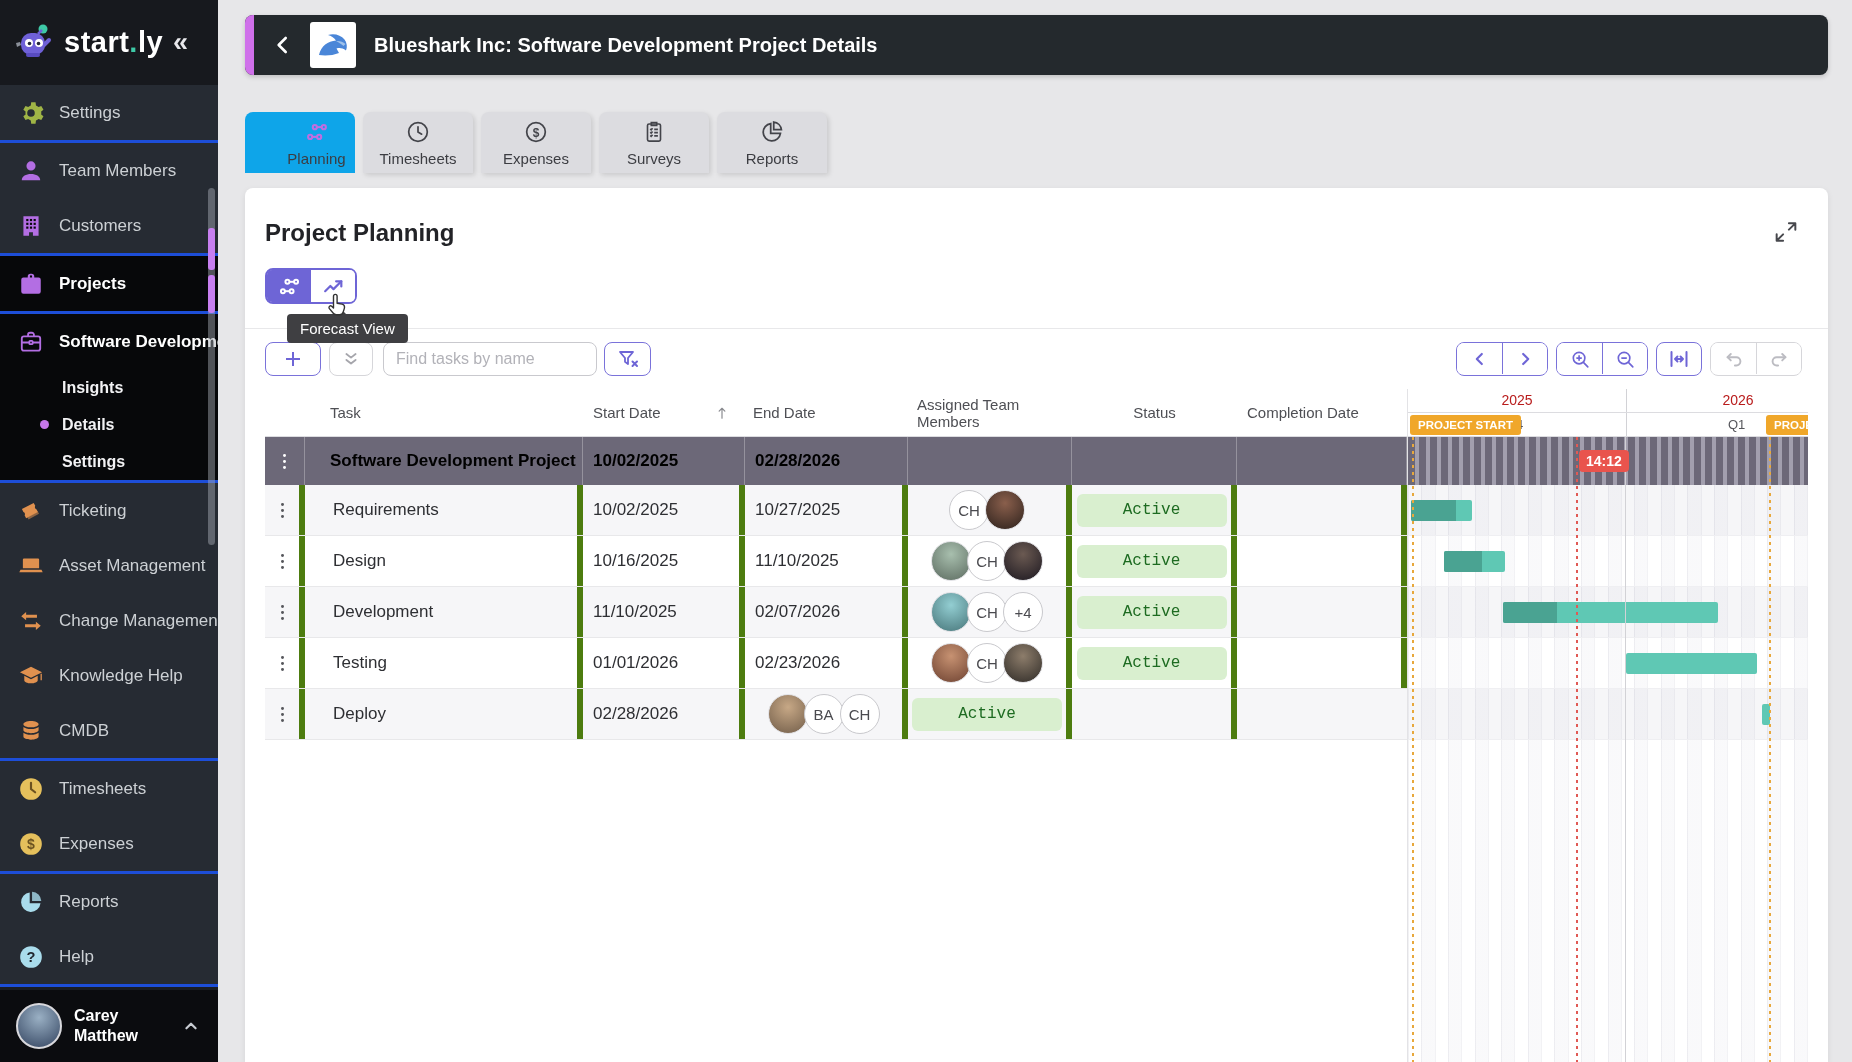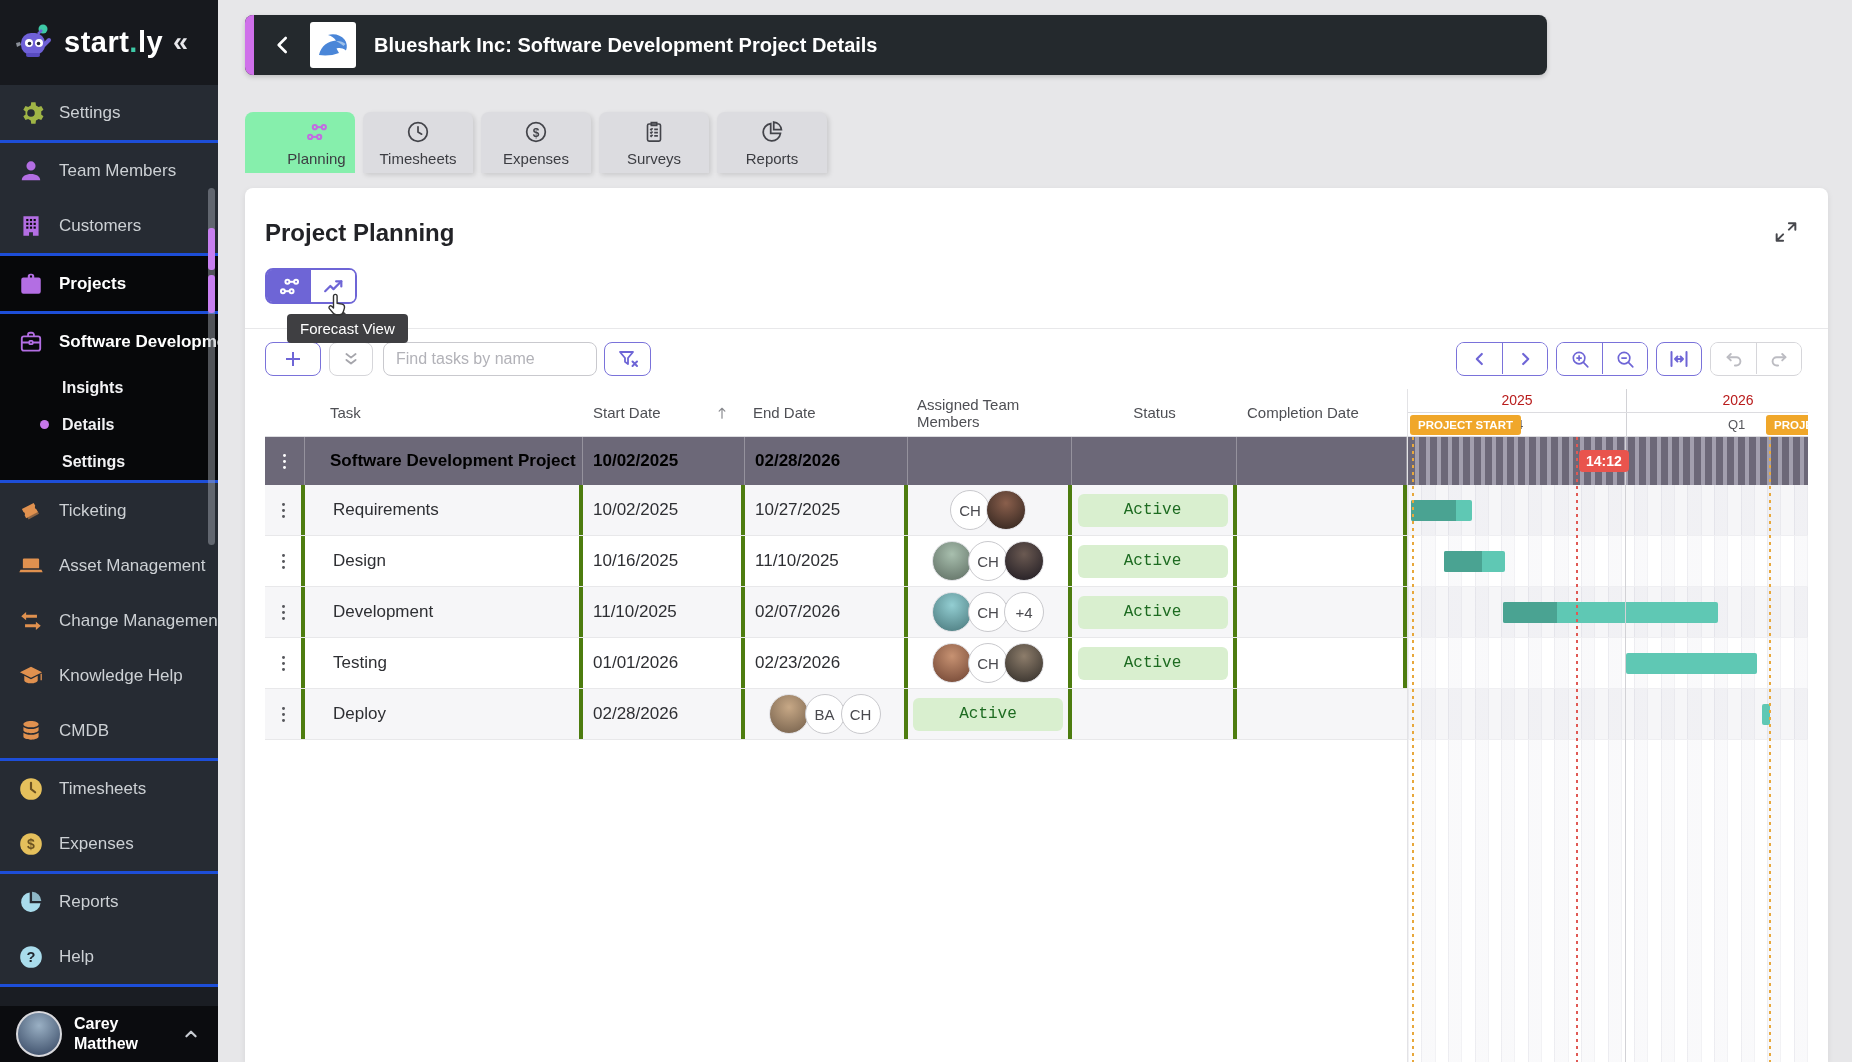--- a/index.html
+++ b/index.html
@@ -31,7 +31,7 @@
 
   
   .main { position:absolute; left:218px; top:0; right:0; bottom:0; }
-  .headerbar { position:absolute; left:27px; top:15px; width:1302px; height:60px; background:#24292d; border-radius:8px; display:flex; align-items:center; overflow:hidden; box-shadow:0 2px 5px rgba(0,0,0,.18); }
+  .headerbar { position:absolute; left:27px; top:15px; width:1583px; height:60px; background:#24292d; border-radius:8px; display:flex; align-items:center; overflow:hidden; box-shadow:0 2px 5px rgba(0,0,0,.18); }
   .accent { width:9px; align-self:stretch; background:#cf70ea; flex:none; }
   .back-btn { margin-left:16px; color:#fff; cursor:pointer; }
   .hlogo { width:46px; height:46px; background:#fff; border-radius:3px; margin-left:14px; display:flex; align-items:center; justify-content:center; flex:none; }

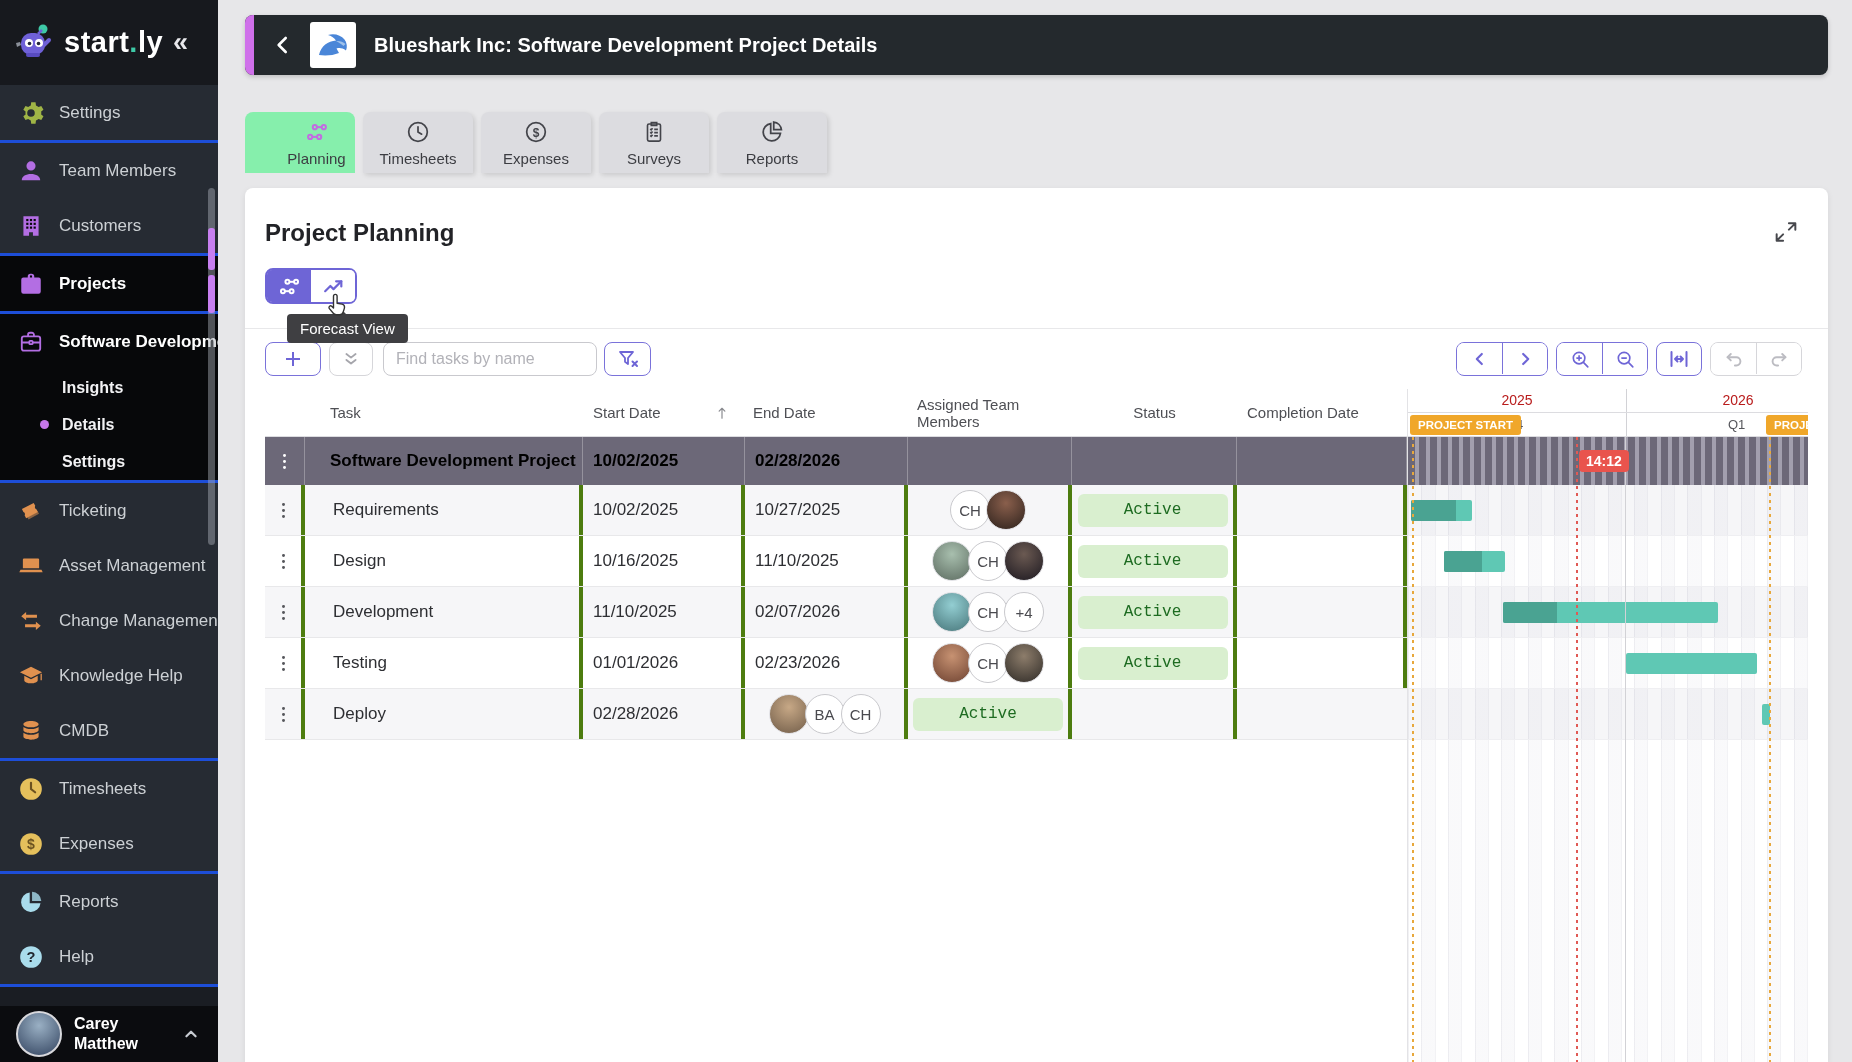--- a/index.html
+++ b/index.html
@@ -40,7 +40,7 @@
   
   .tabs { position:absolute; left:27px; top:112px; display:flex; gap:8px; }
   .tab { width:110px; height:61px; border-radius:8px 8px 0 0; background:#dcdce0; display:flex; flex-direction:column; align-items:center; justify-content:center; gap:5px; box-shadow:2px 2px 5px rgba(0,0,0,.13); cursor:pointer; position:relative; }
-  .tab.active { background:#86efac; box-shadow:none; z-index:6;padding-left:33px; }
+  .tab.active { background:#0ea5e9; box-shadow:none; z-index:6;padding-left:33px; }
   .tab .tlabel { font-size:15px; color:#3c3d42; }
   .tab .tico { width:26px; height:26px; color:#43444a; }
   .tab.active .tico { color:#c06ee0; }

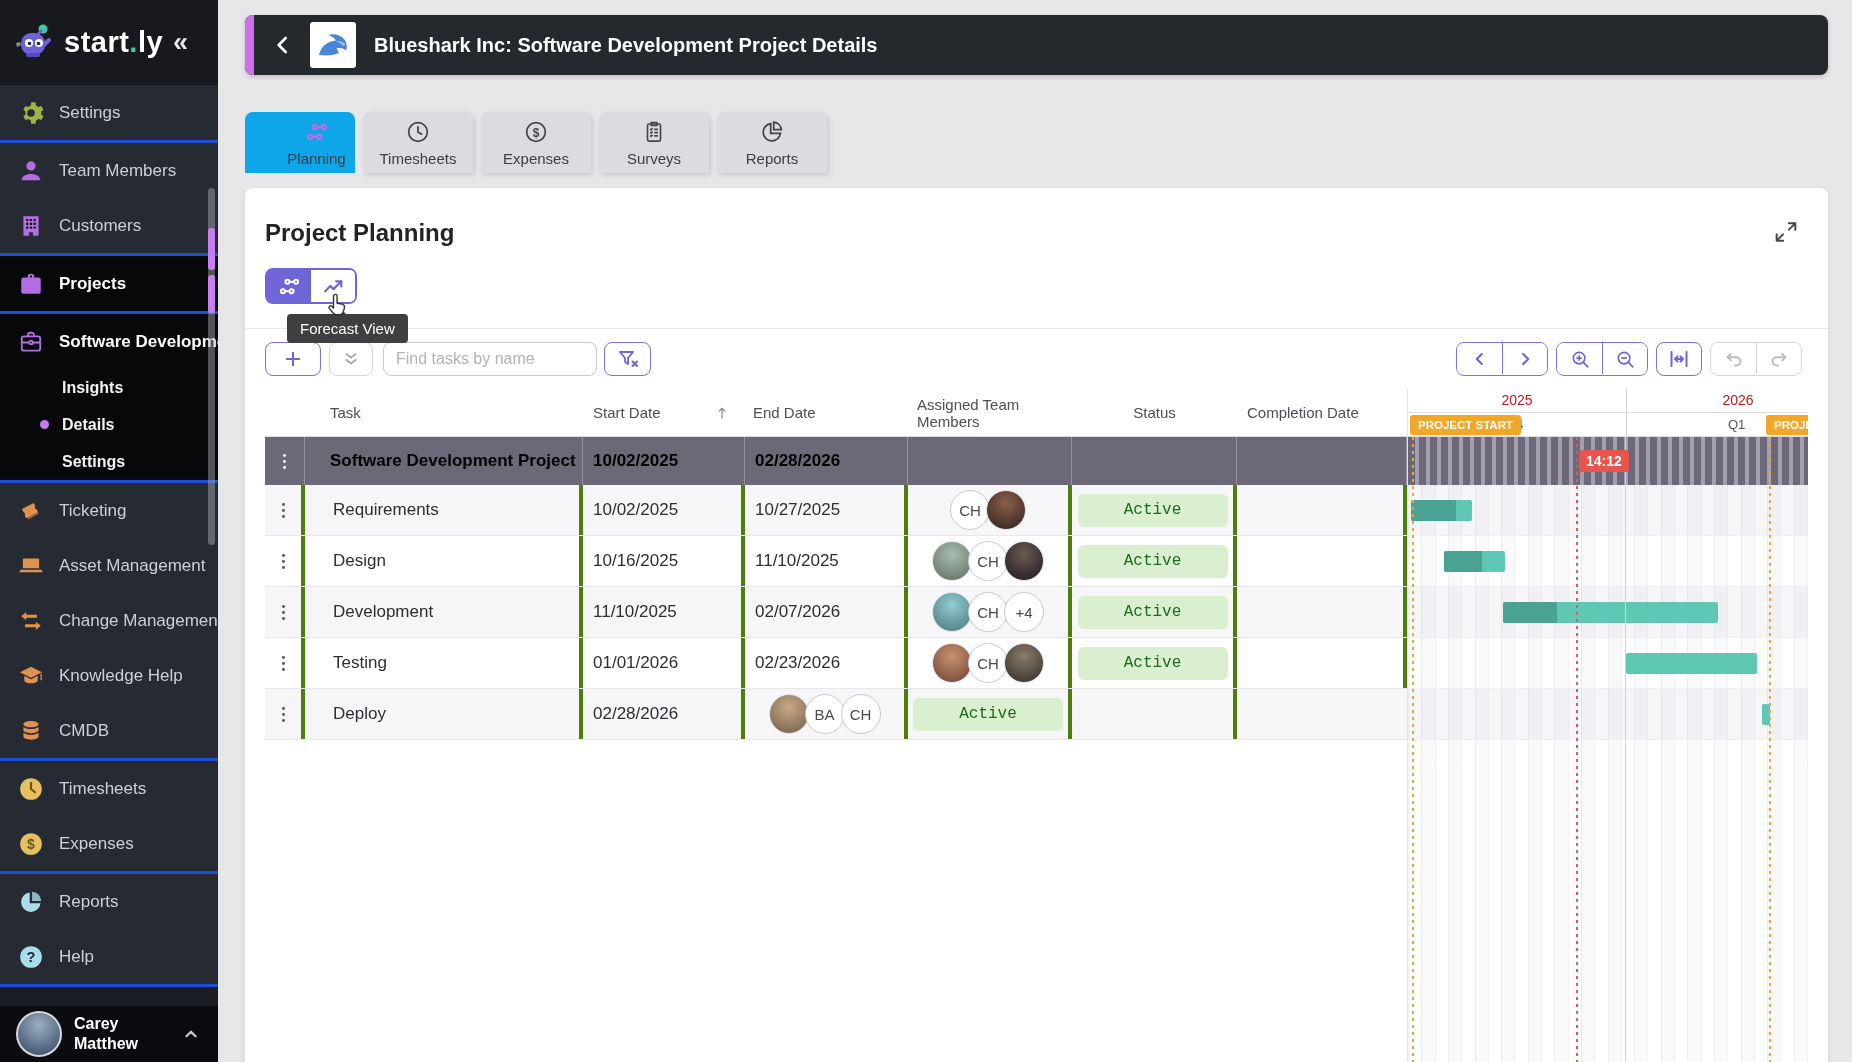--- a/index.html
+++ b/index.html
@@ -87,7 +87,7 @@
   .thead .hcell { display:flex; align-items:center; font-size:15px; color:#4e4f54; }
   .trow { height:51px; border-bottom:1px solid #e8e8ea; background:#fff; cursor:pointer; }
   .trow.alt { background:#f6f6f8; }
-  .trow > div { border-right:4px solid #4d7c0f; display:flex; align-items:center; overflow:hidden; }
+  .trow > div { border-right:6px solid #4d7c0f; display:flex; align-items:center; overflow:hidden; }
   .c-task { padding-left:28px; font-size:17px; color:#2e2f33; }
   .c-date { padding-left:10px; font-size:17px; color:#2e2f33; }
   .c-members { justify-content:center; }

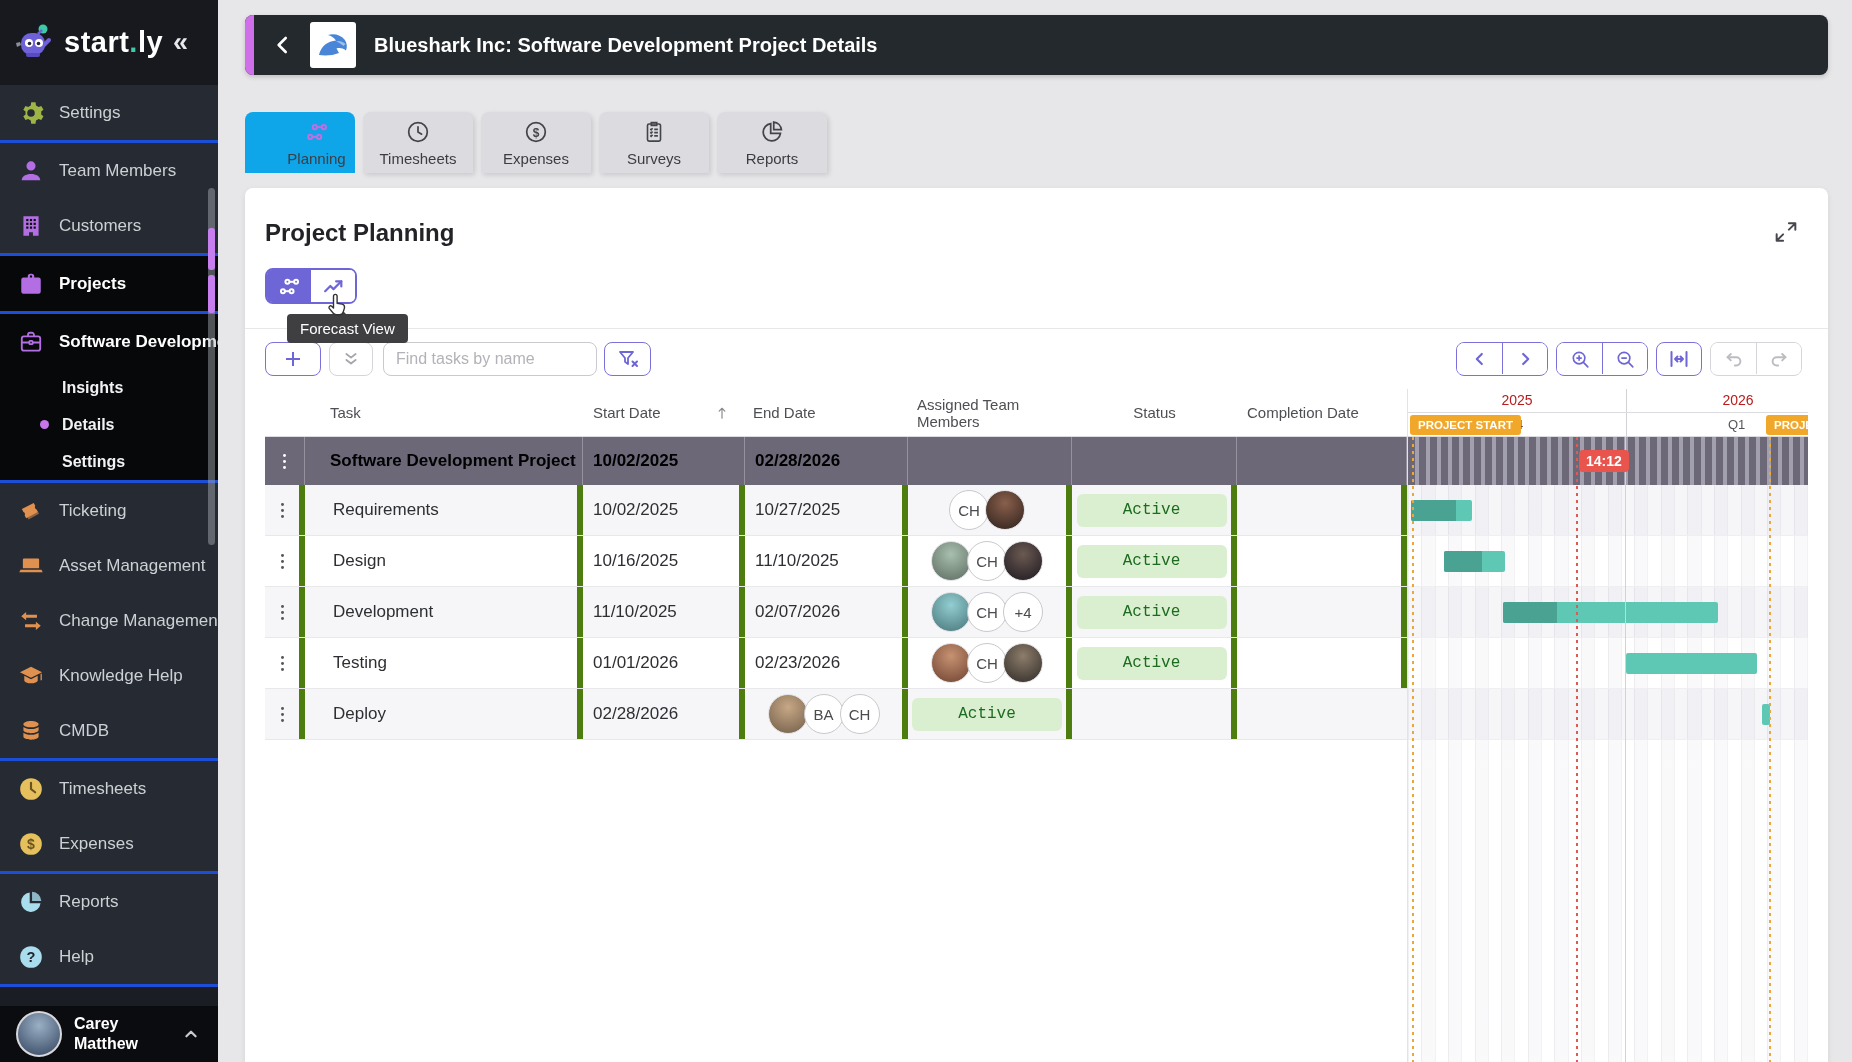--- a/index.html
+++ b/index.html
@@ -24,7 +24,7 @@
   .sb-thumb { position:absolute; right:3px; top:188px; width:7px; height:357px; background:rgba(170,175,185,.45); border-radius:4px; }
   .sb-sel1 { position:absolute; right:3px; top:228px; width:7px; height:42px; background:#c77ff0; border-radius:3px; }
   .sb-sel2 { position:absolute; right:3px; top:275px; width:7px; height:38px; background:#c77ff0; border-radius:3px; }
-  .user-footer { height:56px; background:#0b0c0f; display:flex; align-items:center; padding:6px 16px; gap:12px; flex:none; }
+  .user-footer { height:72px; background:#0b0c0f; display:flex; align-items:center; padding:6px 16px; gap:12px; flex:none; }
   .user-avatar { width:46px; height:46px; border-radius:50%; background:radial-gradient(circle at 50% 30%, #9ab0c4, #32435f); border:2px solid #d8d8dc; flex:none; }
   .user-name { color:#fff; font-size:16px; font-weight:bold; line-height:1.25; width:92px; }
   .chev-up { color:#c8ccd2; margin-left:auto; }

